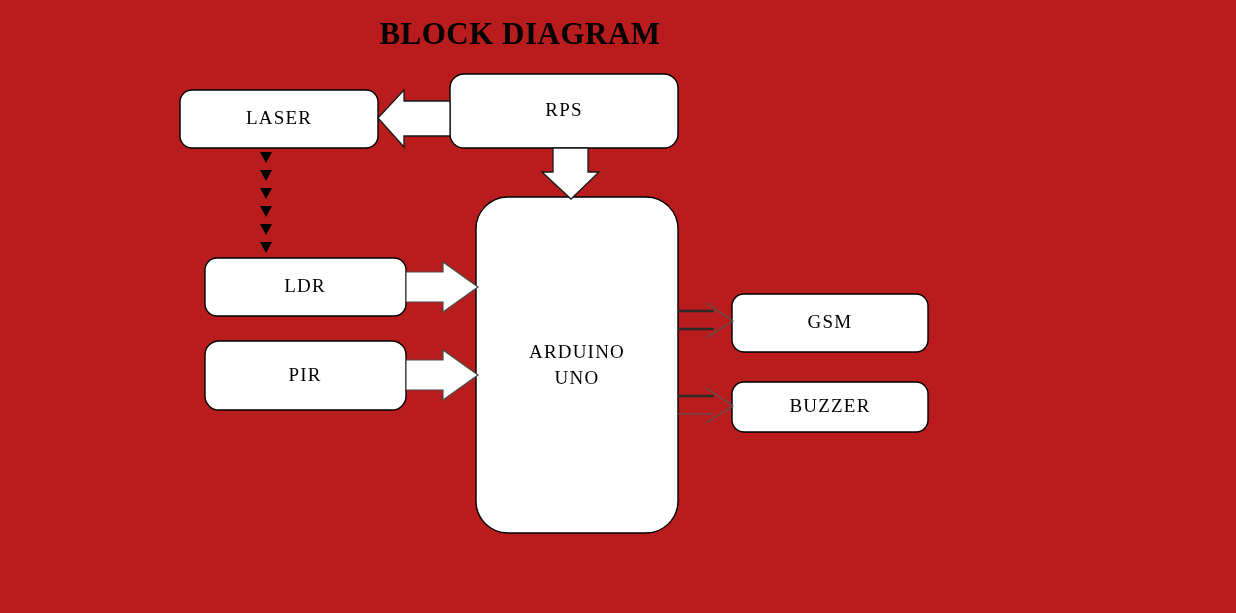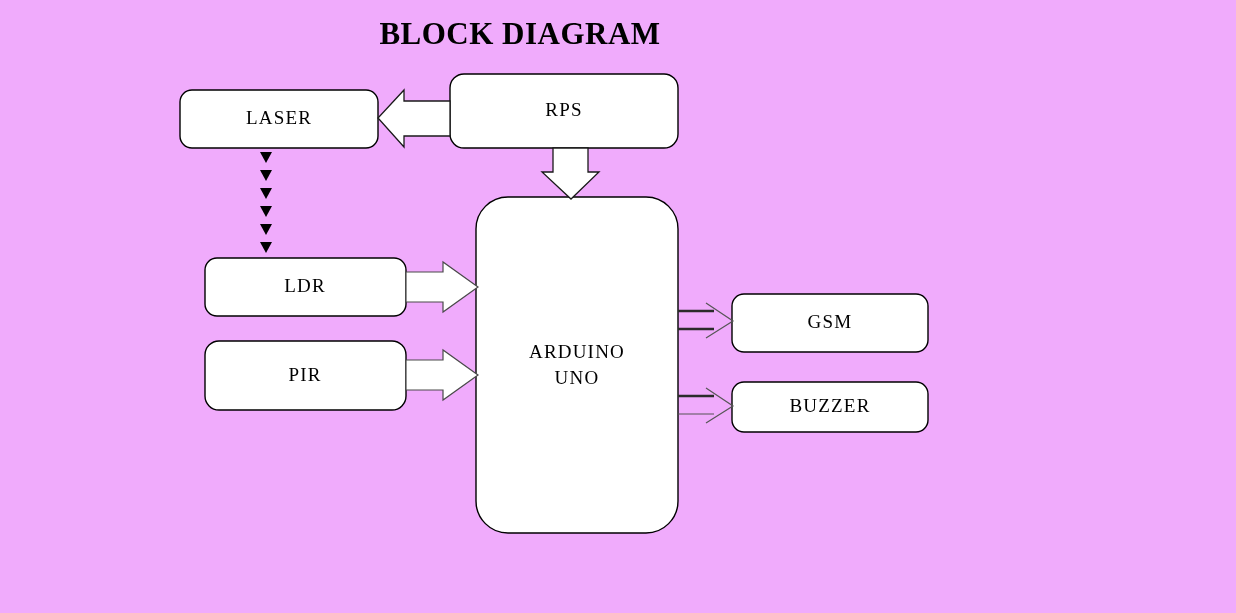--- a/index.html
+++ b/index.html
@@ -19,7 +19,7 @@
     position: relative;
     width: 1236px;
     height: 613px;
-    background: #f0abfc;
+    background: #b91c1c;
   }
   #diagram-title {
     position: absolute;

